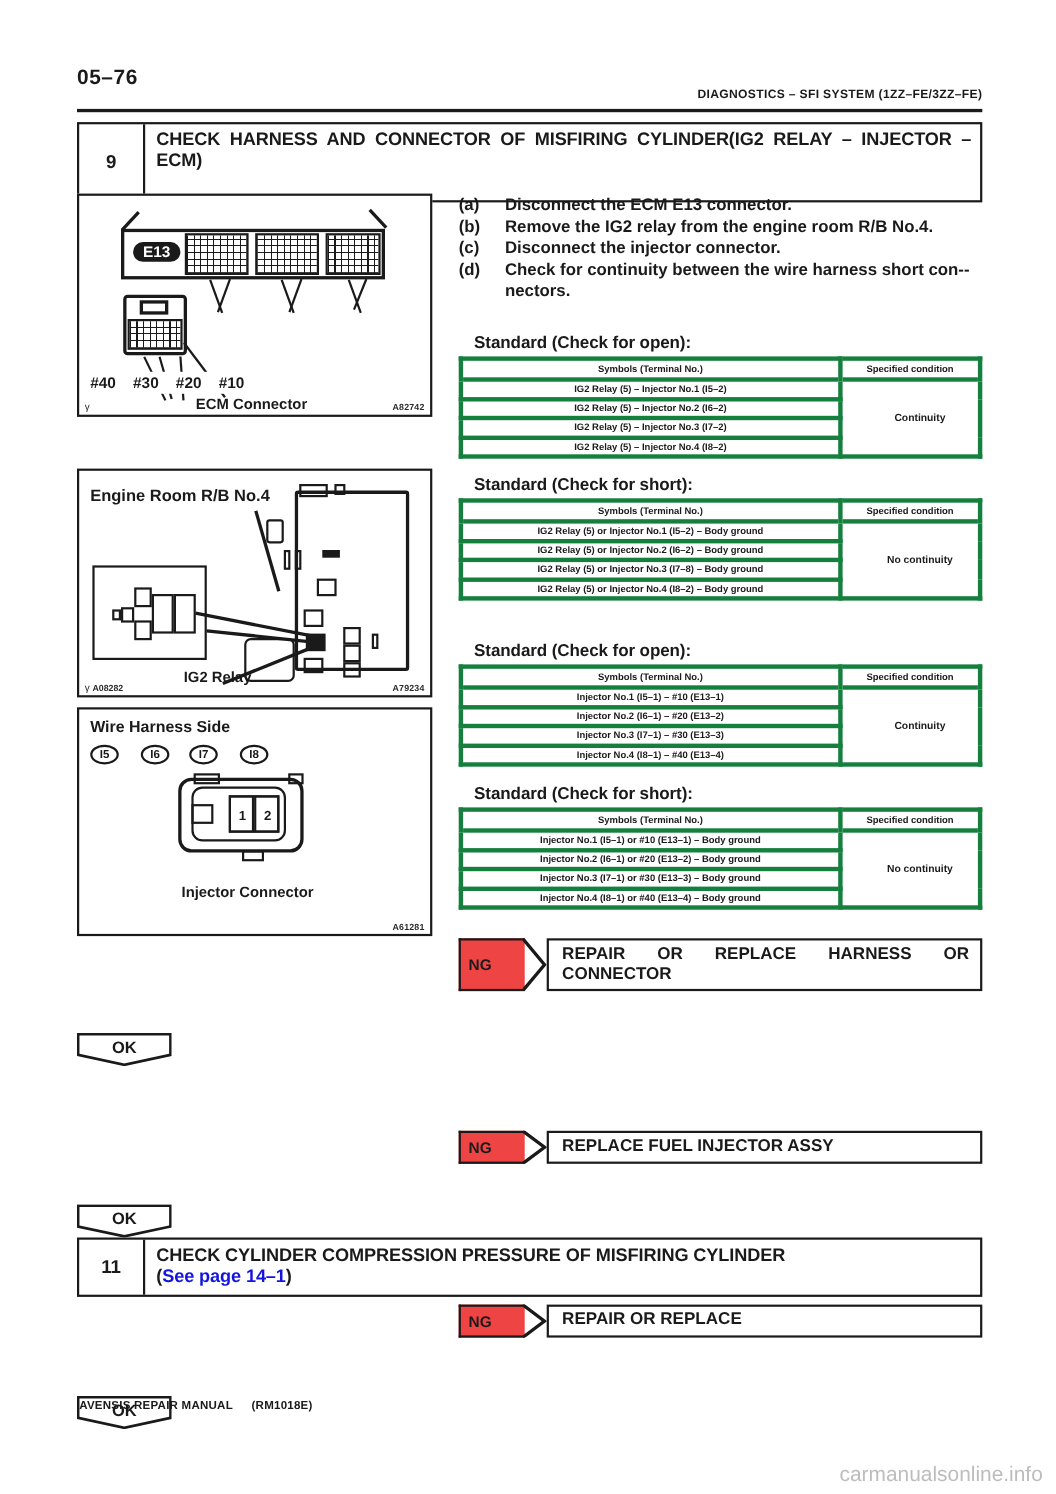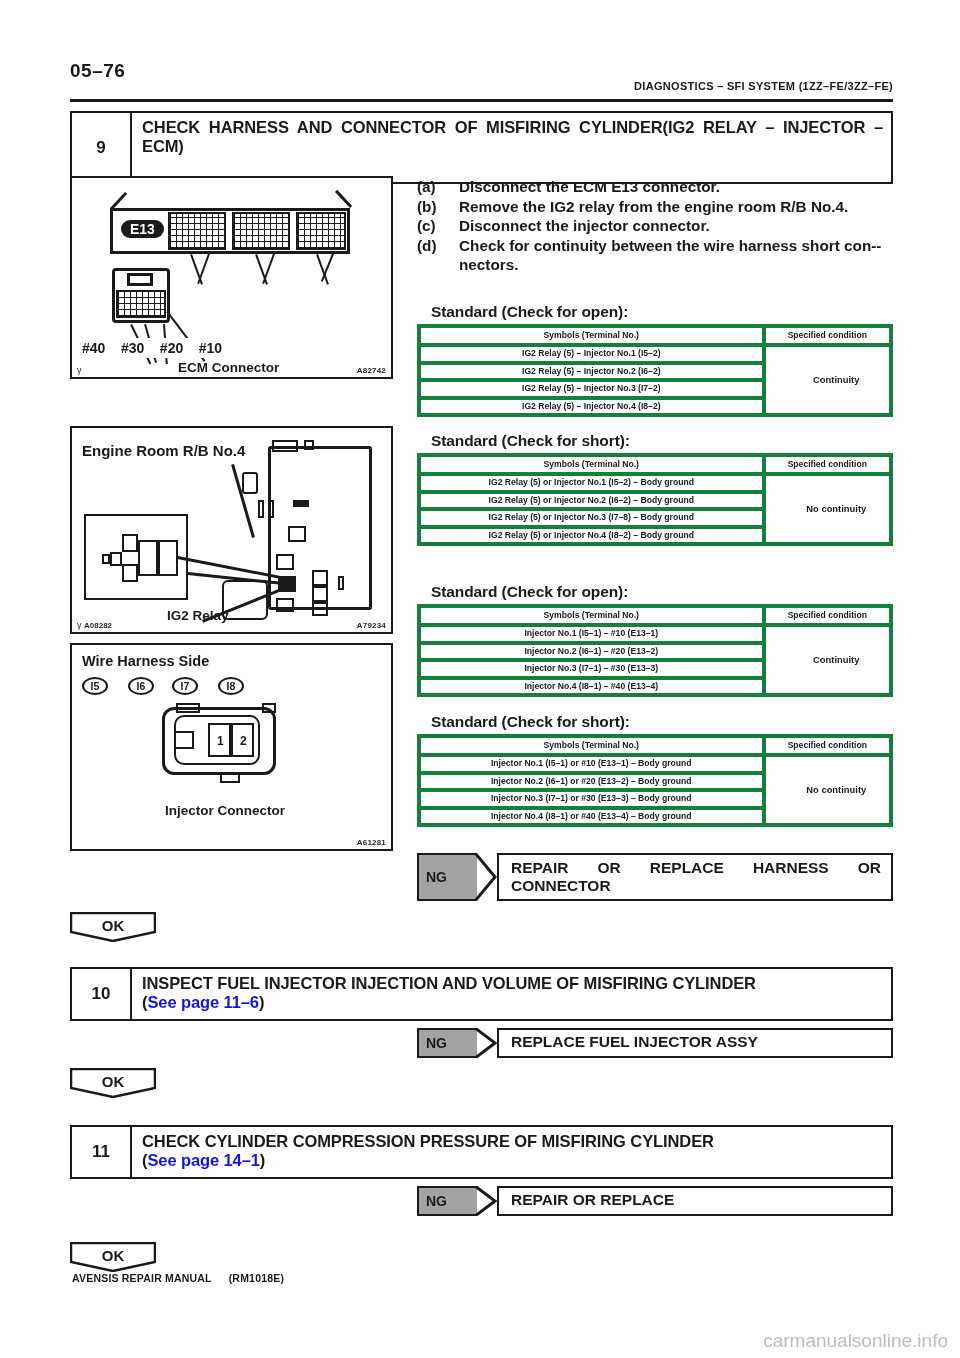--- a/index.html
+++ b/index.html
@@ -103,7 +103,7 @@
   .ngtag {
     position: relative; width: 60px; flex: 0 0 60px;
     border: 2px solid #1a1a1a; border-right: 0;
-    background: #a3a3a3;
+    background: #ef4444;
     display: flex; align-items: center; padding-left: 7px;
     font-size: 14px; font-weight: bold;
   }

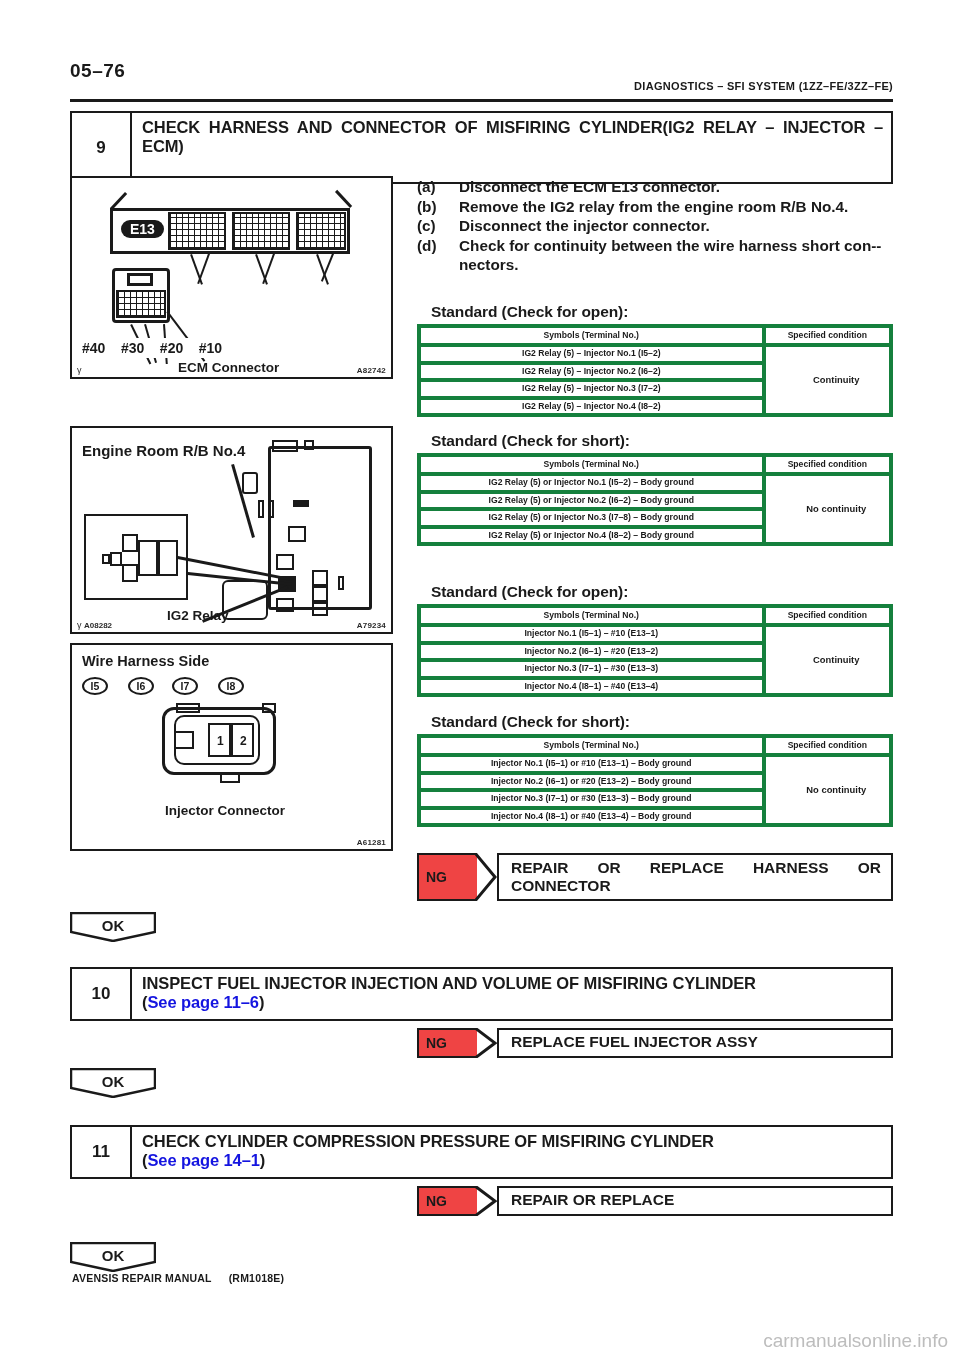--- a/index.html
+++ b/index.html
@@ -120,7 +120,7 @@
   .ngbox .just::after { content:""; display:inline-block; width:100%; }
 
   
-  .okrow { position: absolute; left: 70px; width: 82px; height: 30px; }
+  .okrow { position: absolute; left: 70px; width: 82px; height: 30px; margin-top: 27px; }
   .oktext {
     position: absolute; left: 0; top: 0; width: 86px; height: 26px;
     display: flex; align-items: center; justify-content: center;

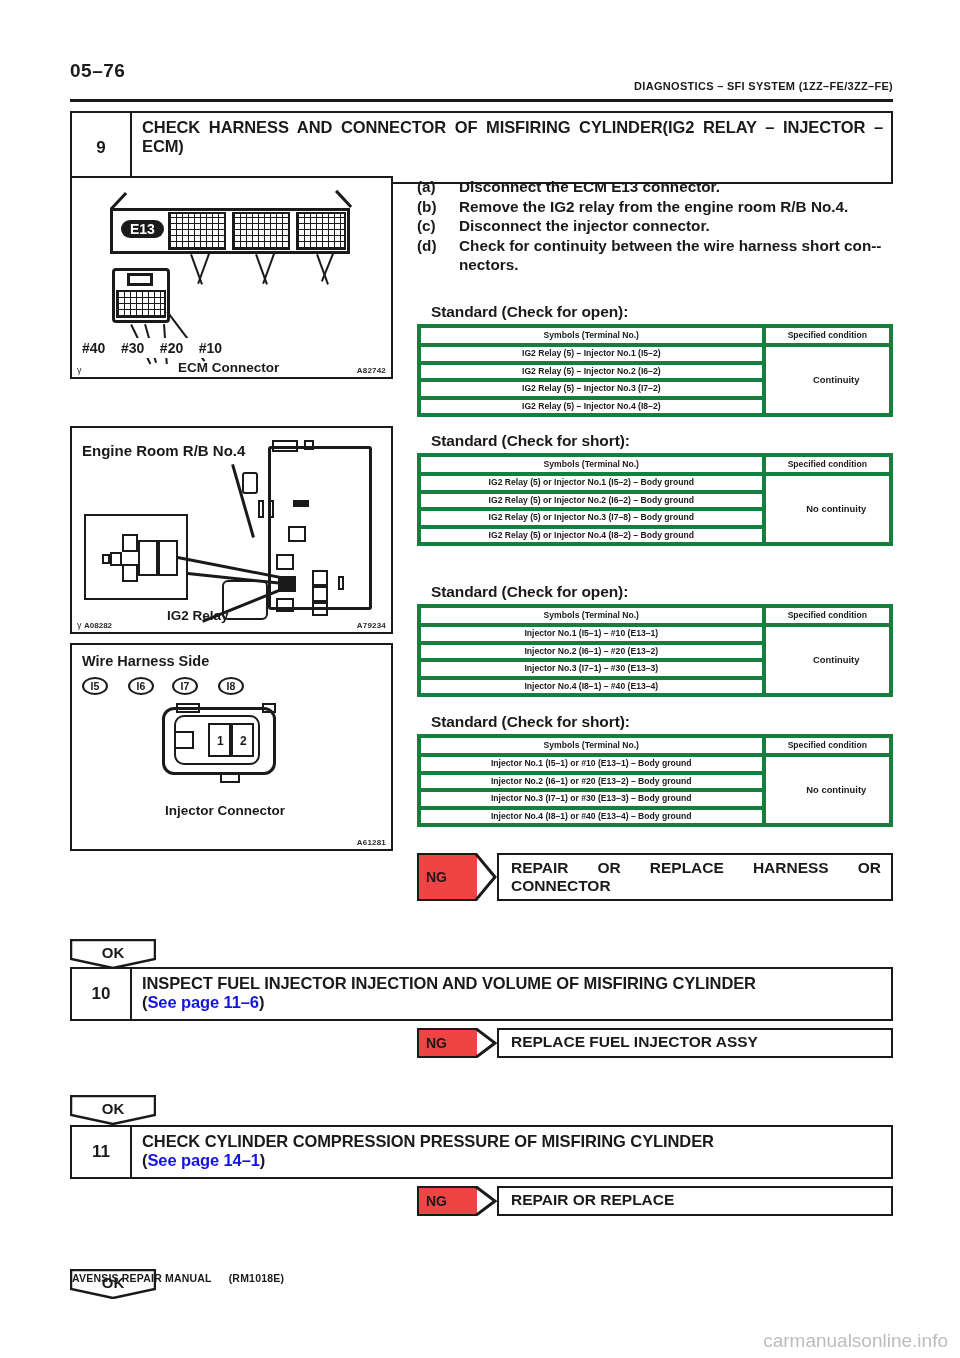--- a/index.html
+++ b/index.html
@@ -452,13 +452,6 @@
     <div class="oktext">OK</div>
   </div>
 
-  <div class="stepbar" style="top:967px;">
-    <div class="num">10</div>
-    <div class="txt">
-      <div>INSPECT FUEL INJECTOR INJECTION AND VOLUME OF MISFIRING CYLINDER</div>
-      <div><span>(</span><span class="link">See page 11–6</span><span>)</span></div>
-    </div>
-  </div>
 
   <div class="ngrow" style="left:417px; top:1028px; width:476px; height:30px;">
     <div class="ngtag">

